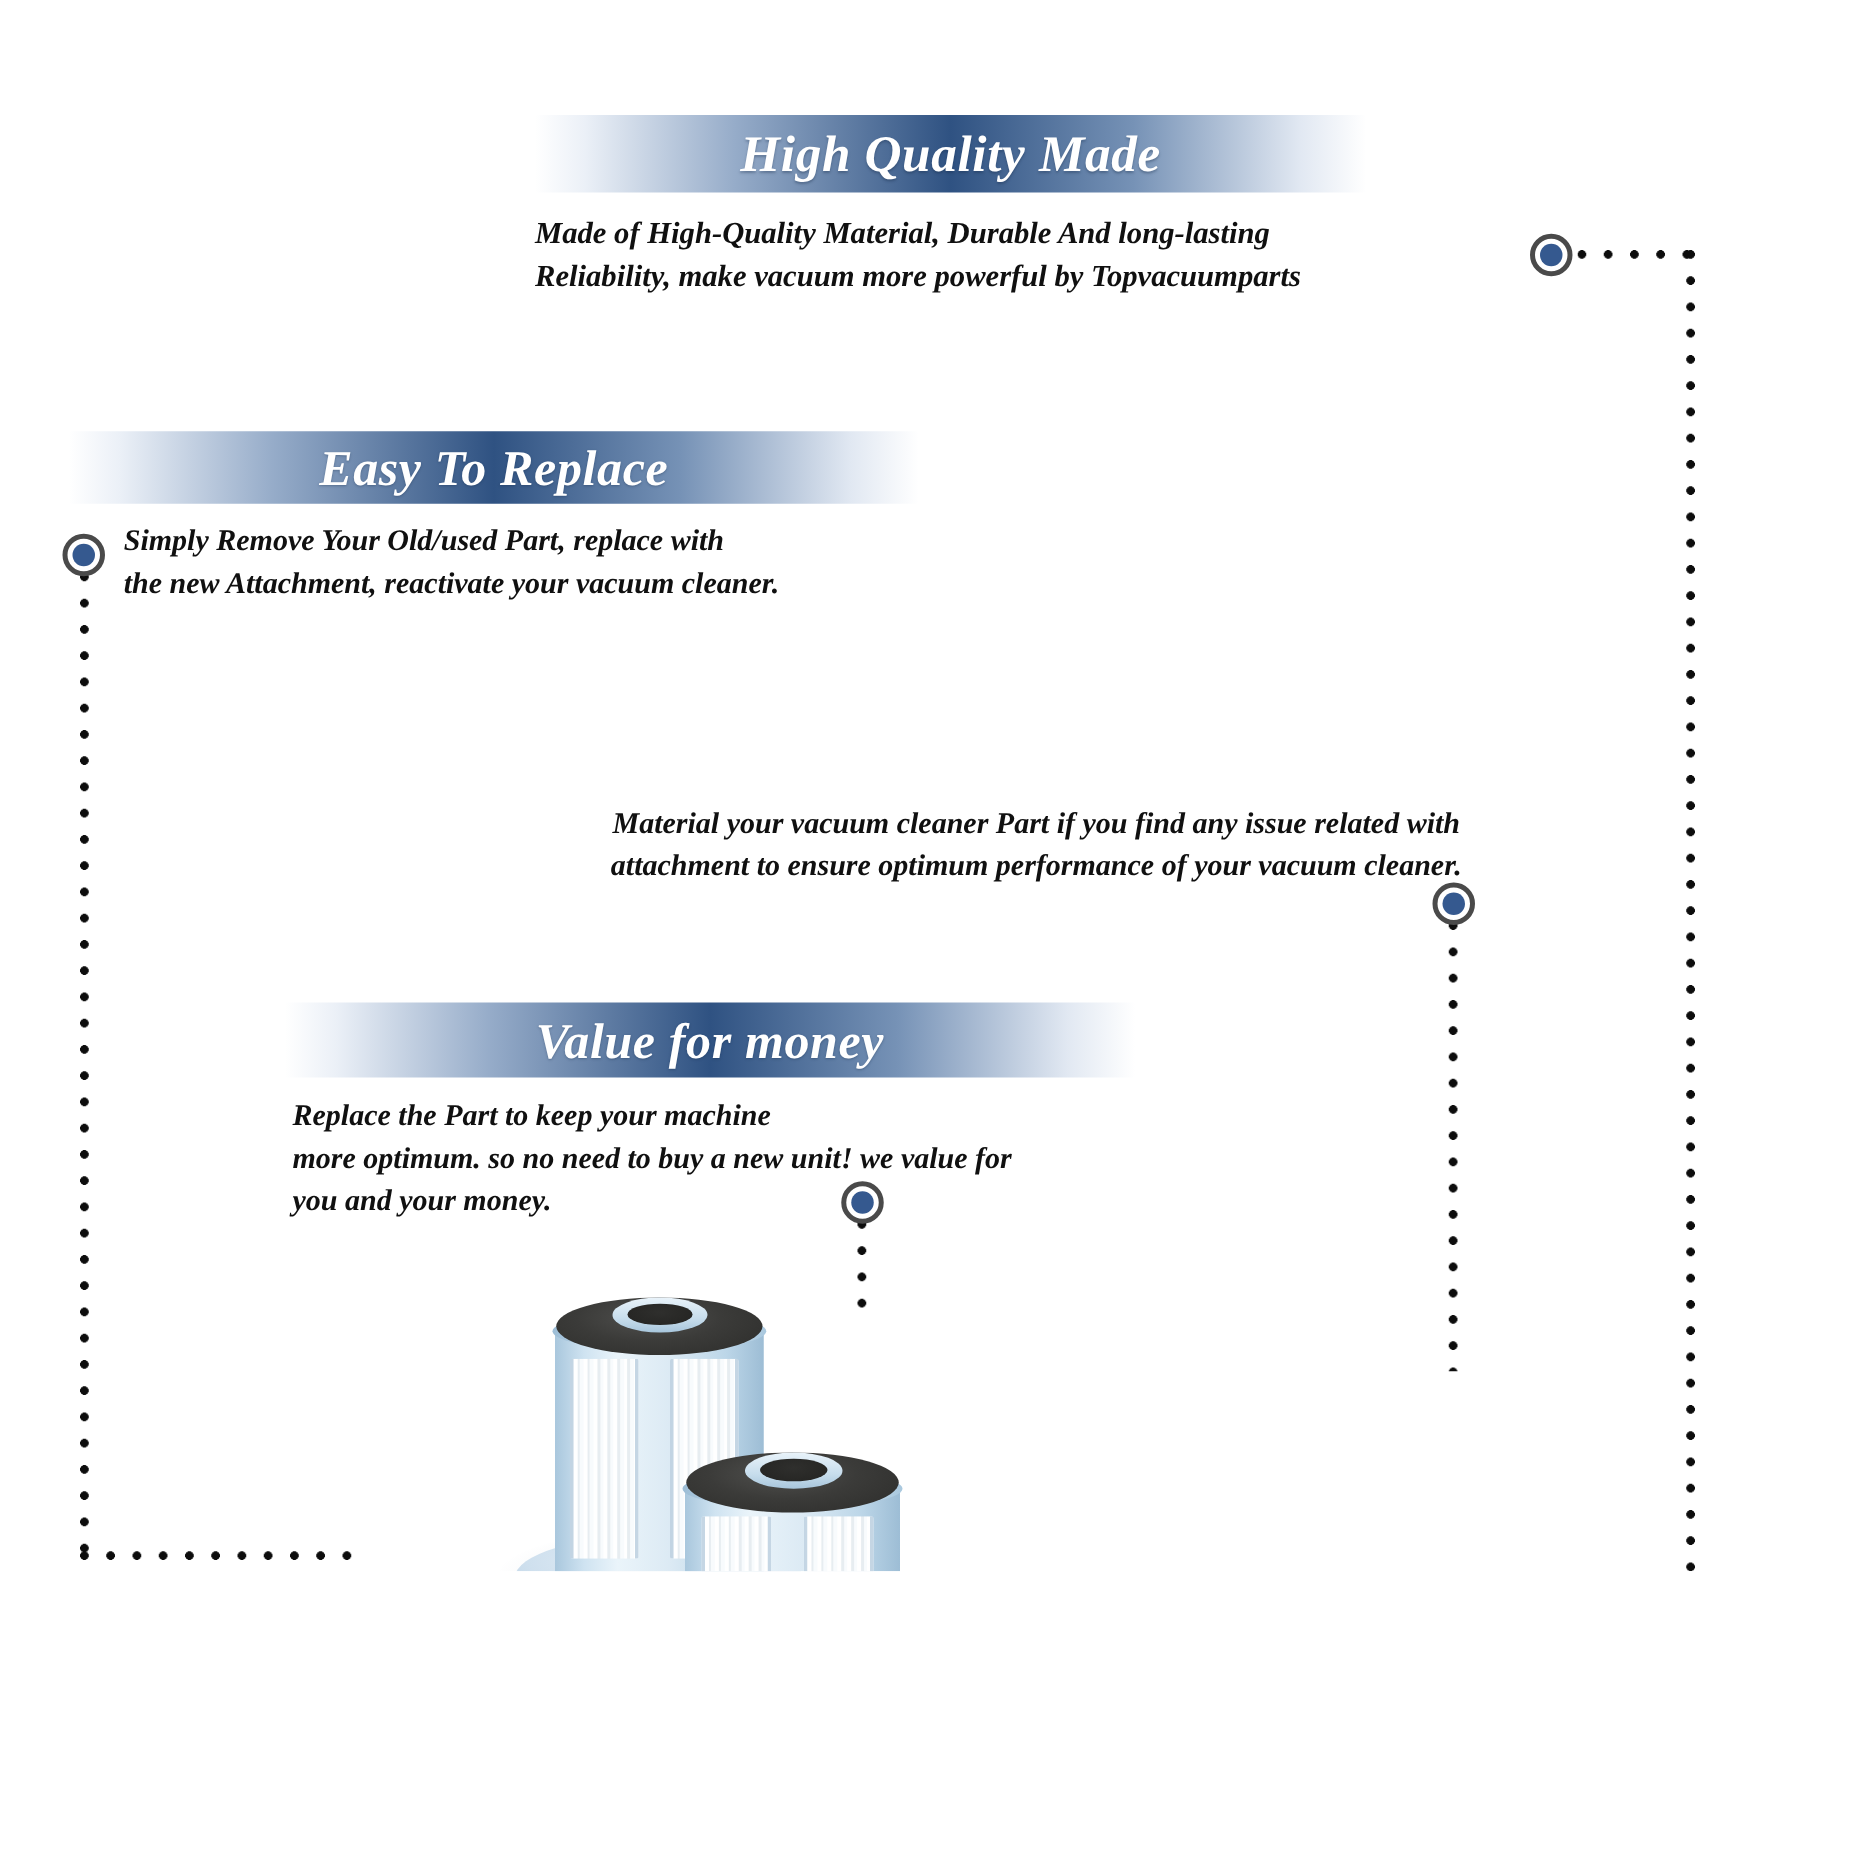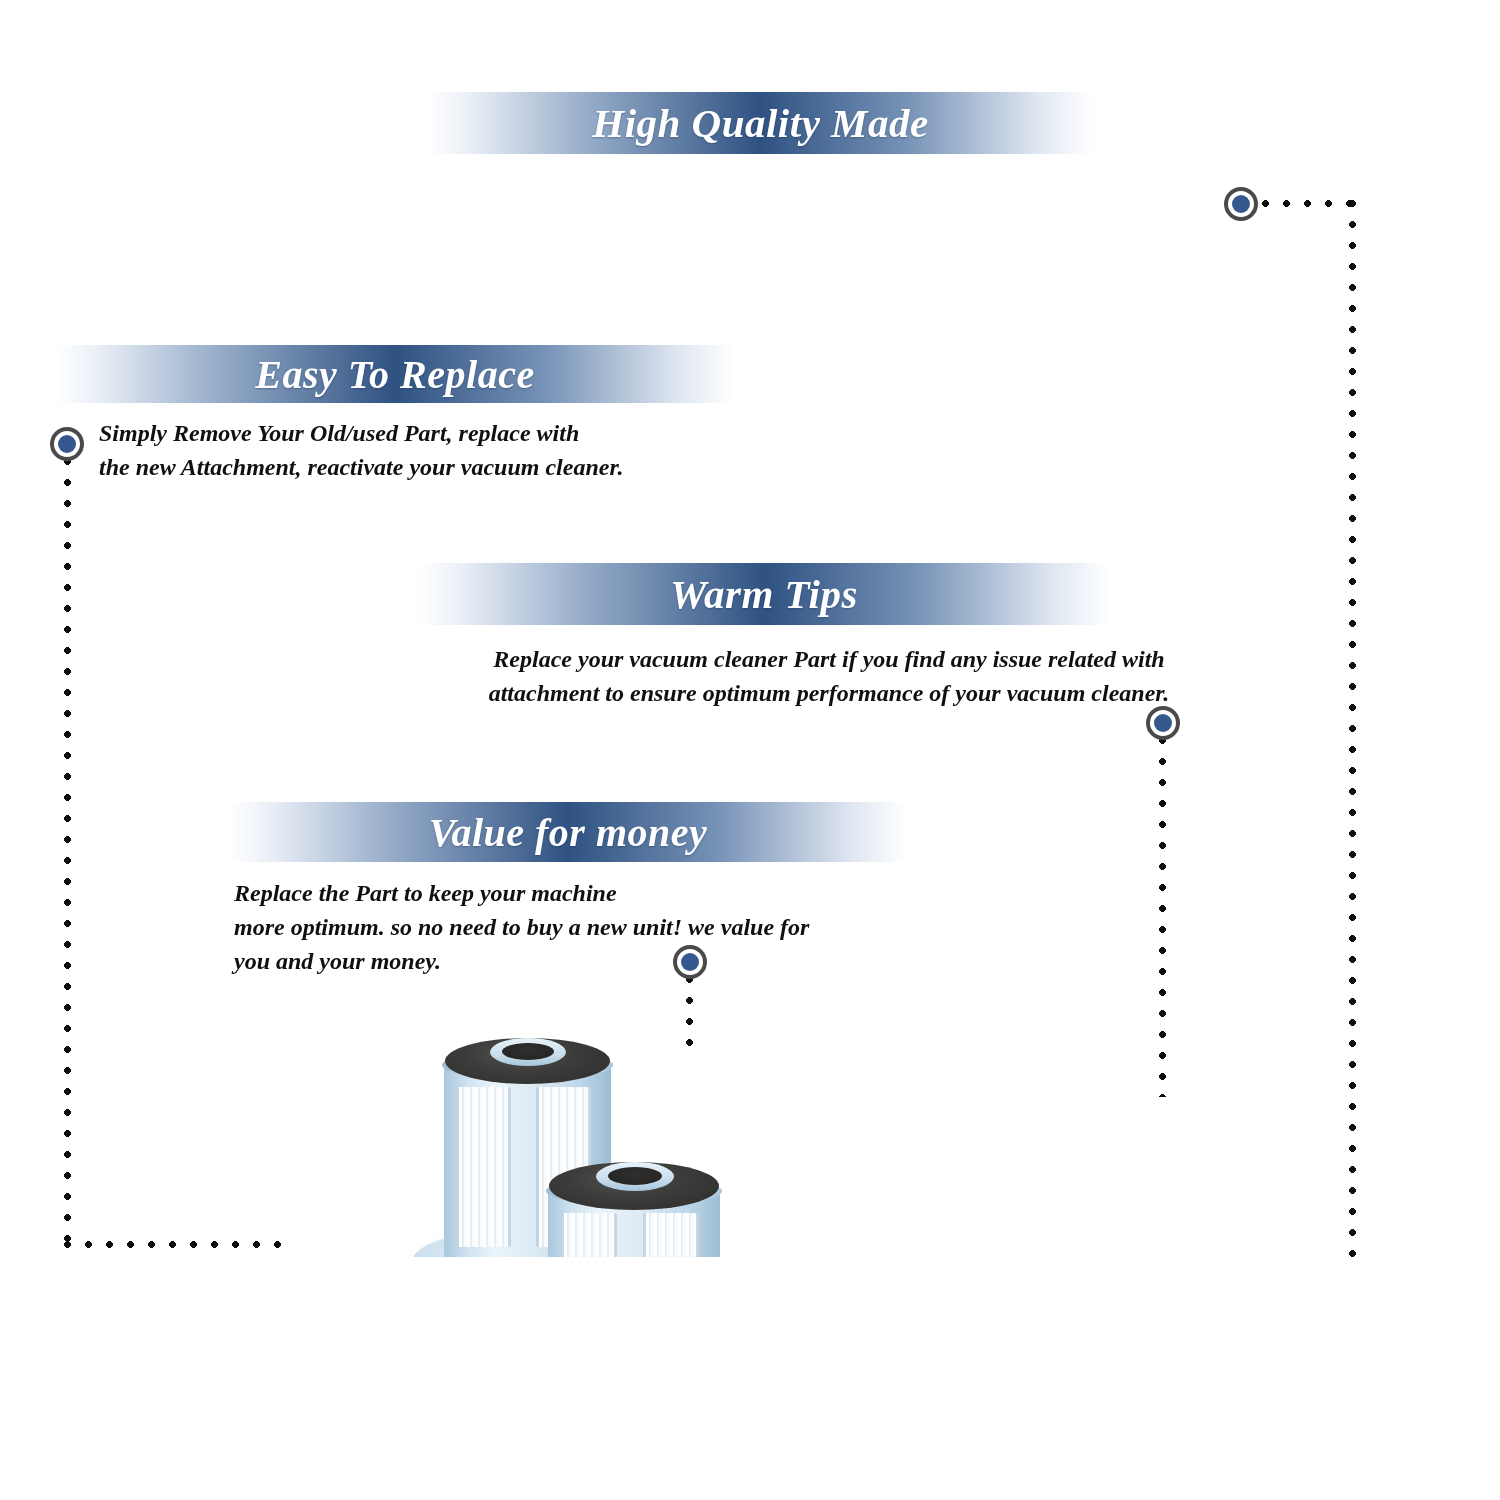--- a/index.html
+++ b/index.html
@@ -173,6 +173,8 @@
   <div class="banner" style="left:428px; top:92px; width:665px; height:62px;">
     <span class="btitle" style="font-size:41px;">High Quality Made</span>
   </div>
+  <div class="body-text" style="left:428px; top:170px; width:740px; font-size:24.5px;">Made of  High-Quality Material, Durable And long-lasting
+Reliability, make vacuum more powerful by Topvacuumparts</div>
   <div class="marker" style="left:1224px; top:187px;"></div>
 
   <div class="banner" style="left:55px; top:345px; width:680px; height:58px;">

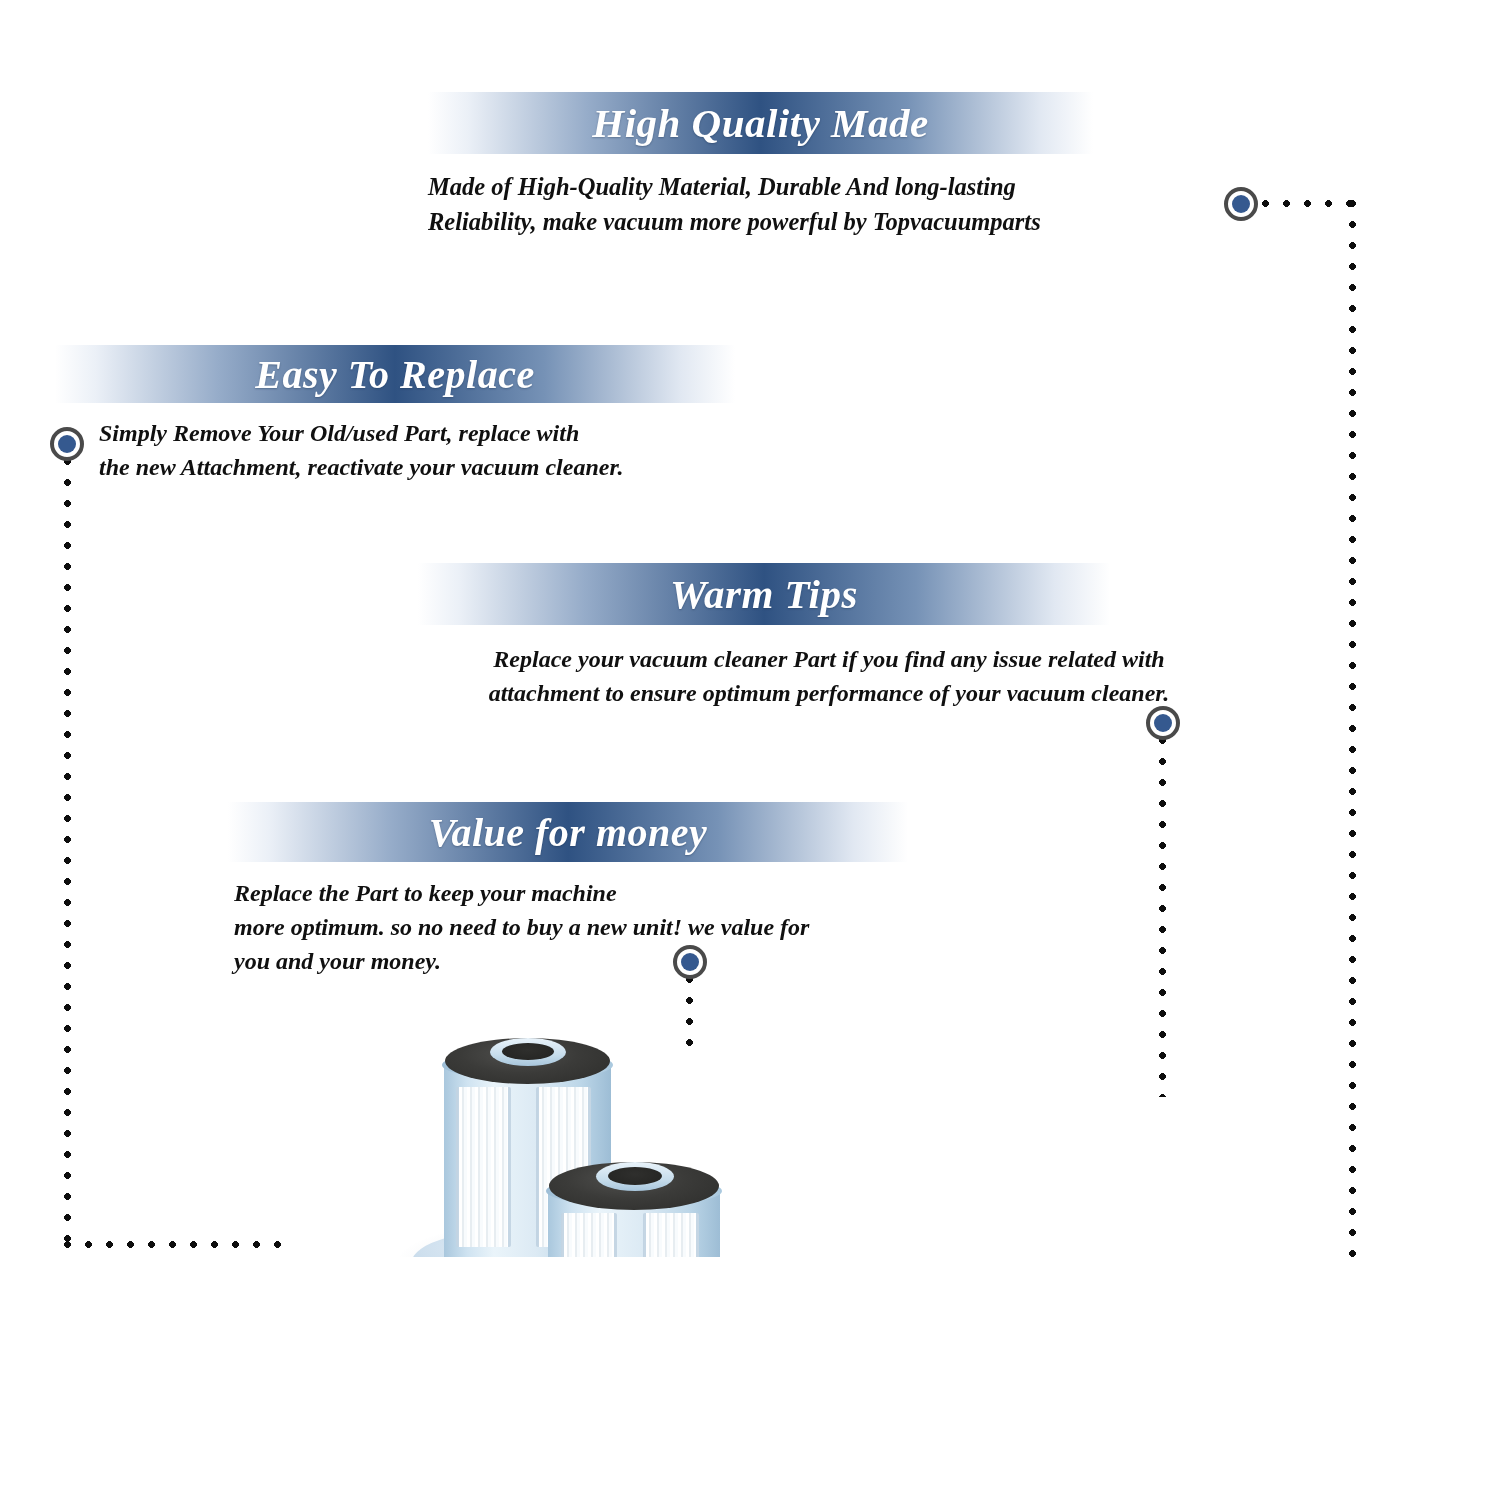--- a/index.html
+++ b/index.html
@@ -184,9 +184,6 @@
 the new Attachment, reactivate your vacuum cleaner.</div>
   <div class="marker" style="left:50px; top:427px;"></div>
 
-  <div class="banner" style="left:418px; top:563px; width:692px; height:62px;">
-    <span class="btitle" style="font-size:41px;">Warm Tips</span>
-  </div>
   <div class="body-text" style="left:404px; top:642px; width:850px; font-size:24px; text-align:center;">Replace your vacuum cleaner Part if you find any issue related with
 attachment to ensure optimum performance of your vacuum cleaner.</div>
   <div class="marker" style="left:1146px; top:706px;"></div>

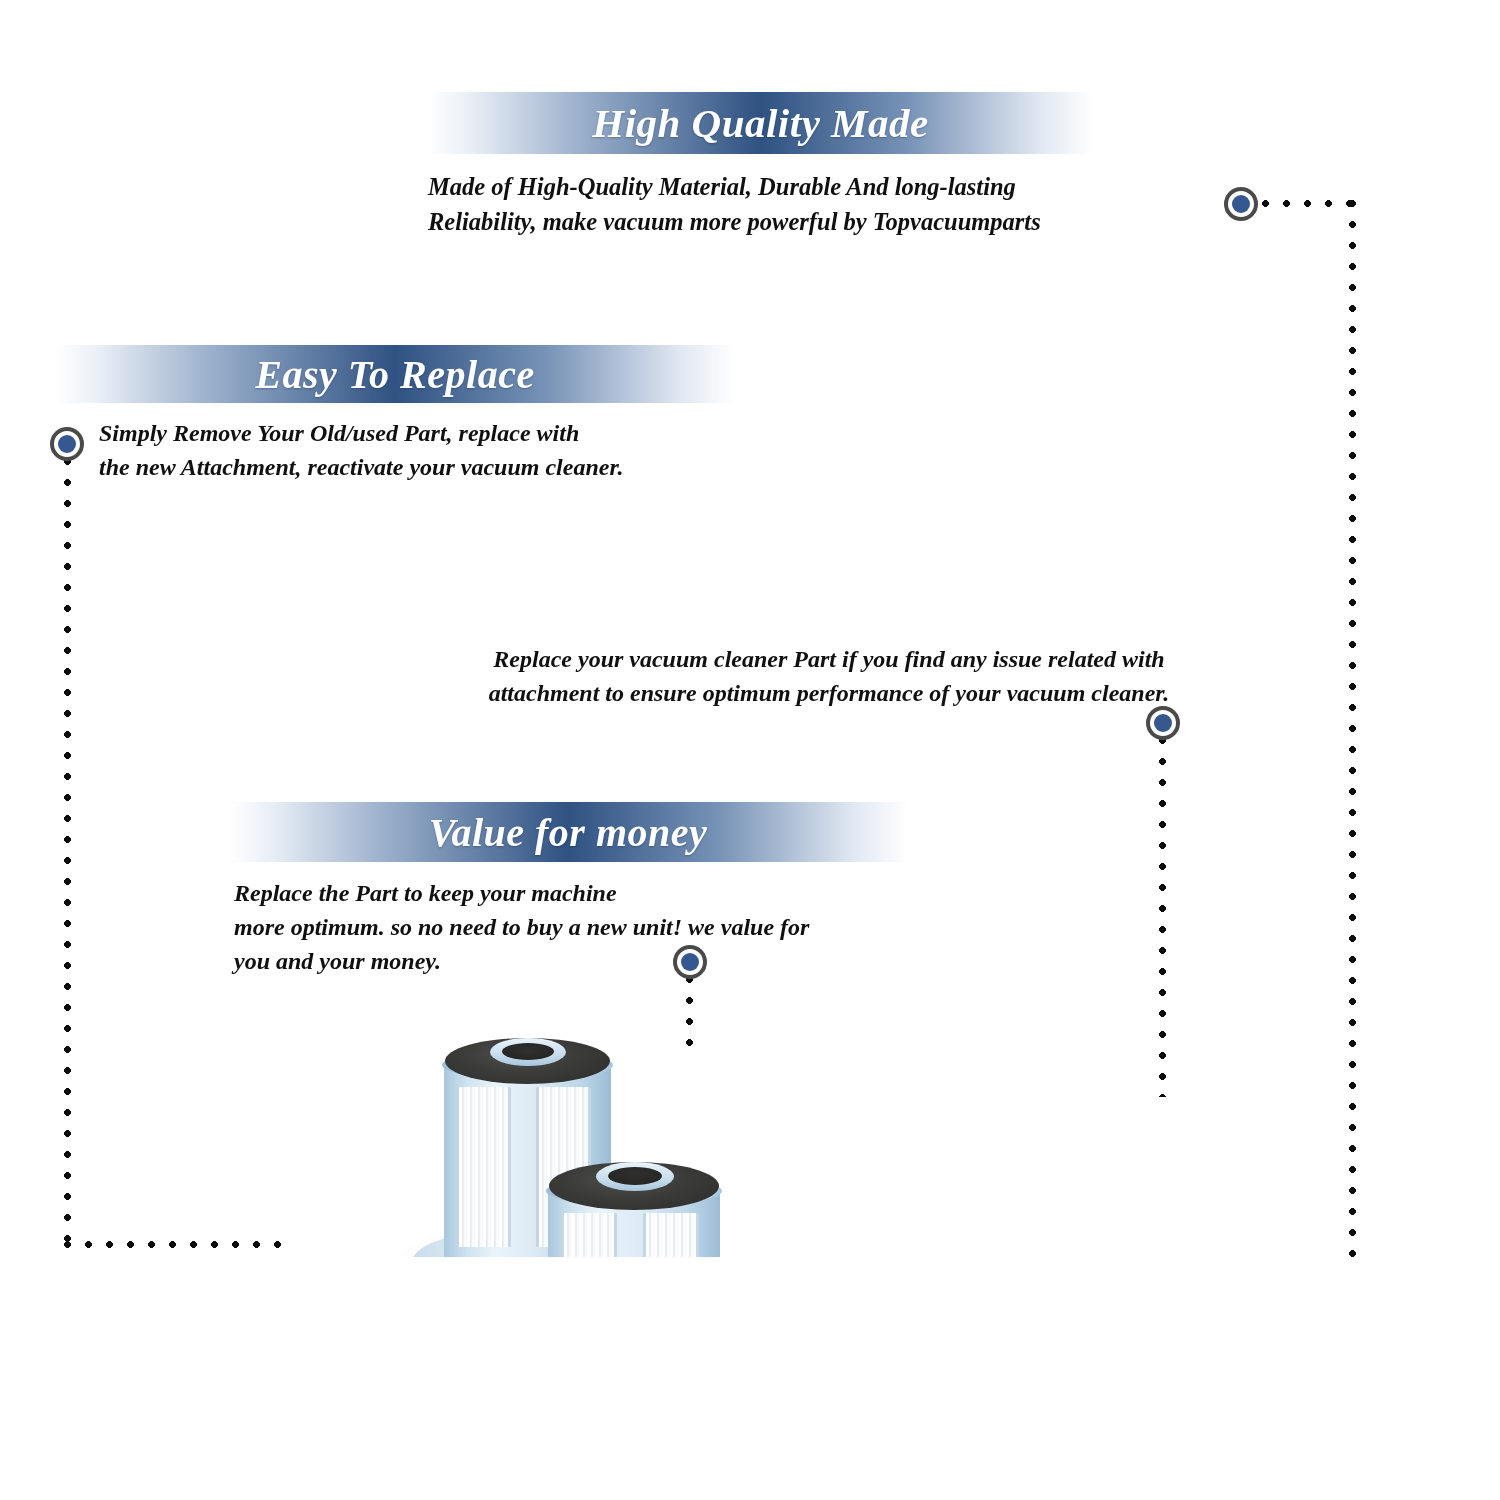--- a/index.html
+++ b/index.html
@@ -184,7 +184,7 @@
 the new Attachment, reactivate your vacuum cleaner.</div>
   <div class="marker" style="left:50px; top:427px;"></div>
 
-  <div class="body-text" style="left:404px; top:642px; width:850px; font-size:24px; text-align:center;">Replace your vacuum cleaner Part if you find any issue related with
+  <div class="body-text" style="left:404px; top:642px; width:850px; font-size:24px; text-align:center;">Material your vacuum cleaner Part if you find any issue related with
 attachment to ensure optimum performance of your vacuum cleaner.</div>
   <div class="marker" style="left:1146px; top:706px;"></div>
 

